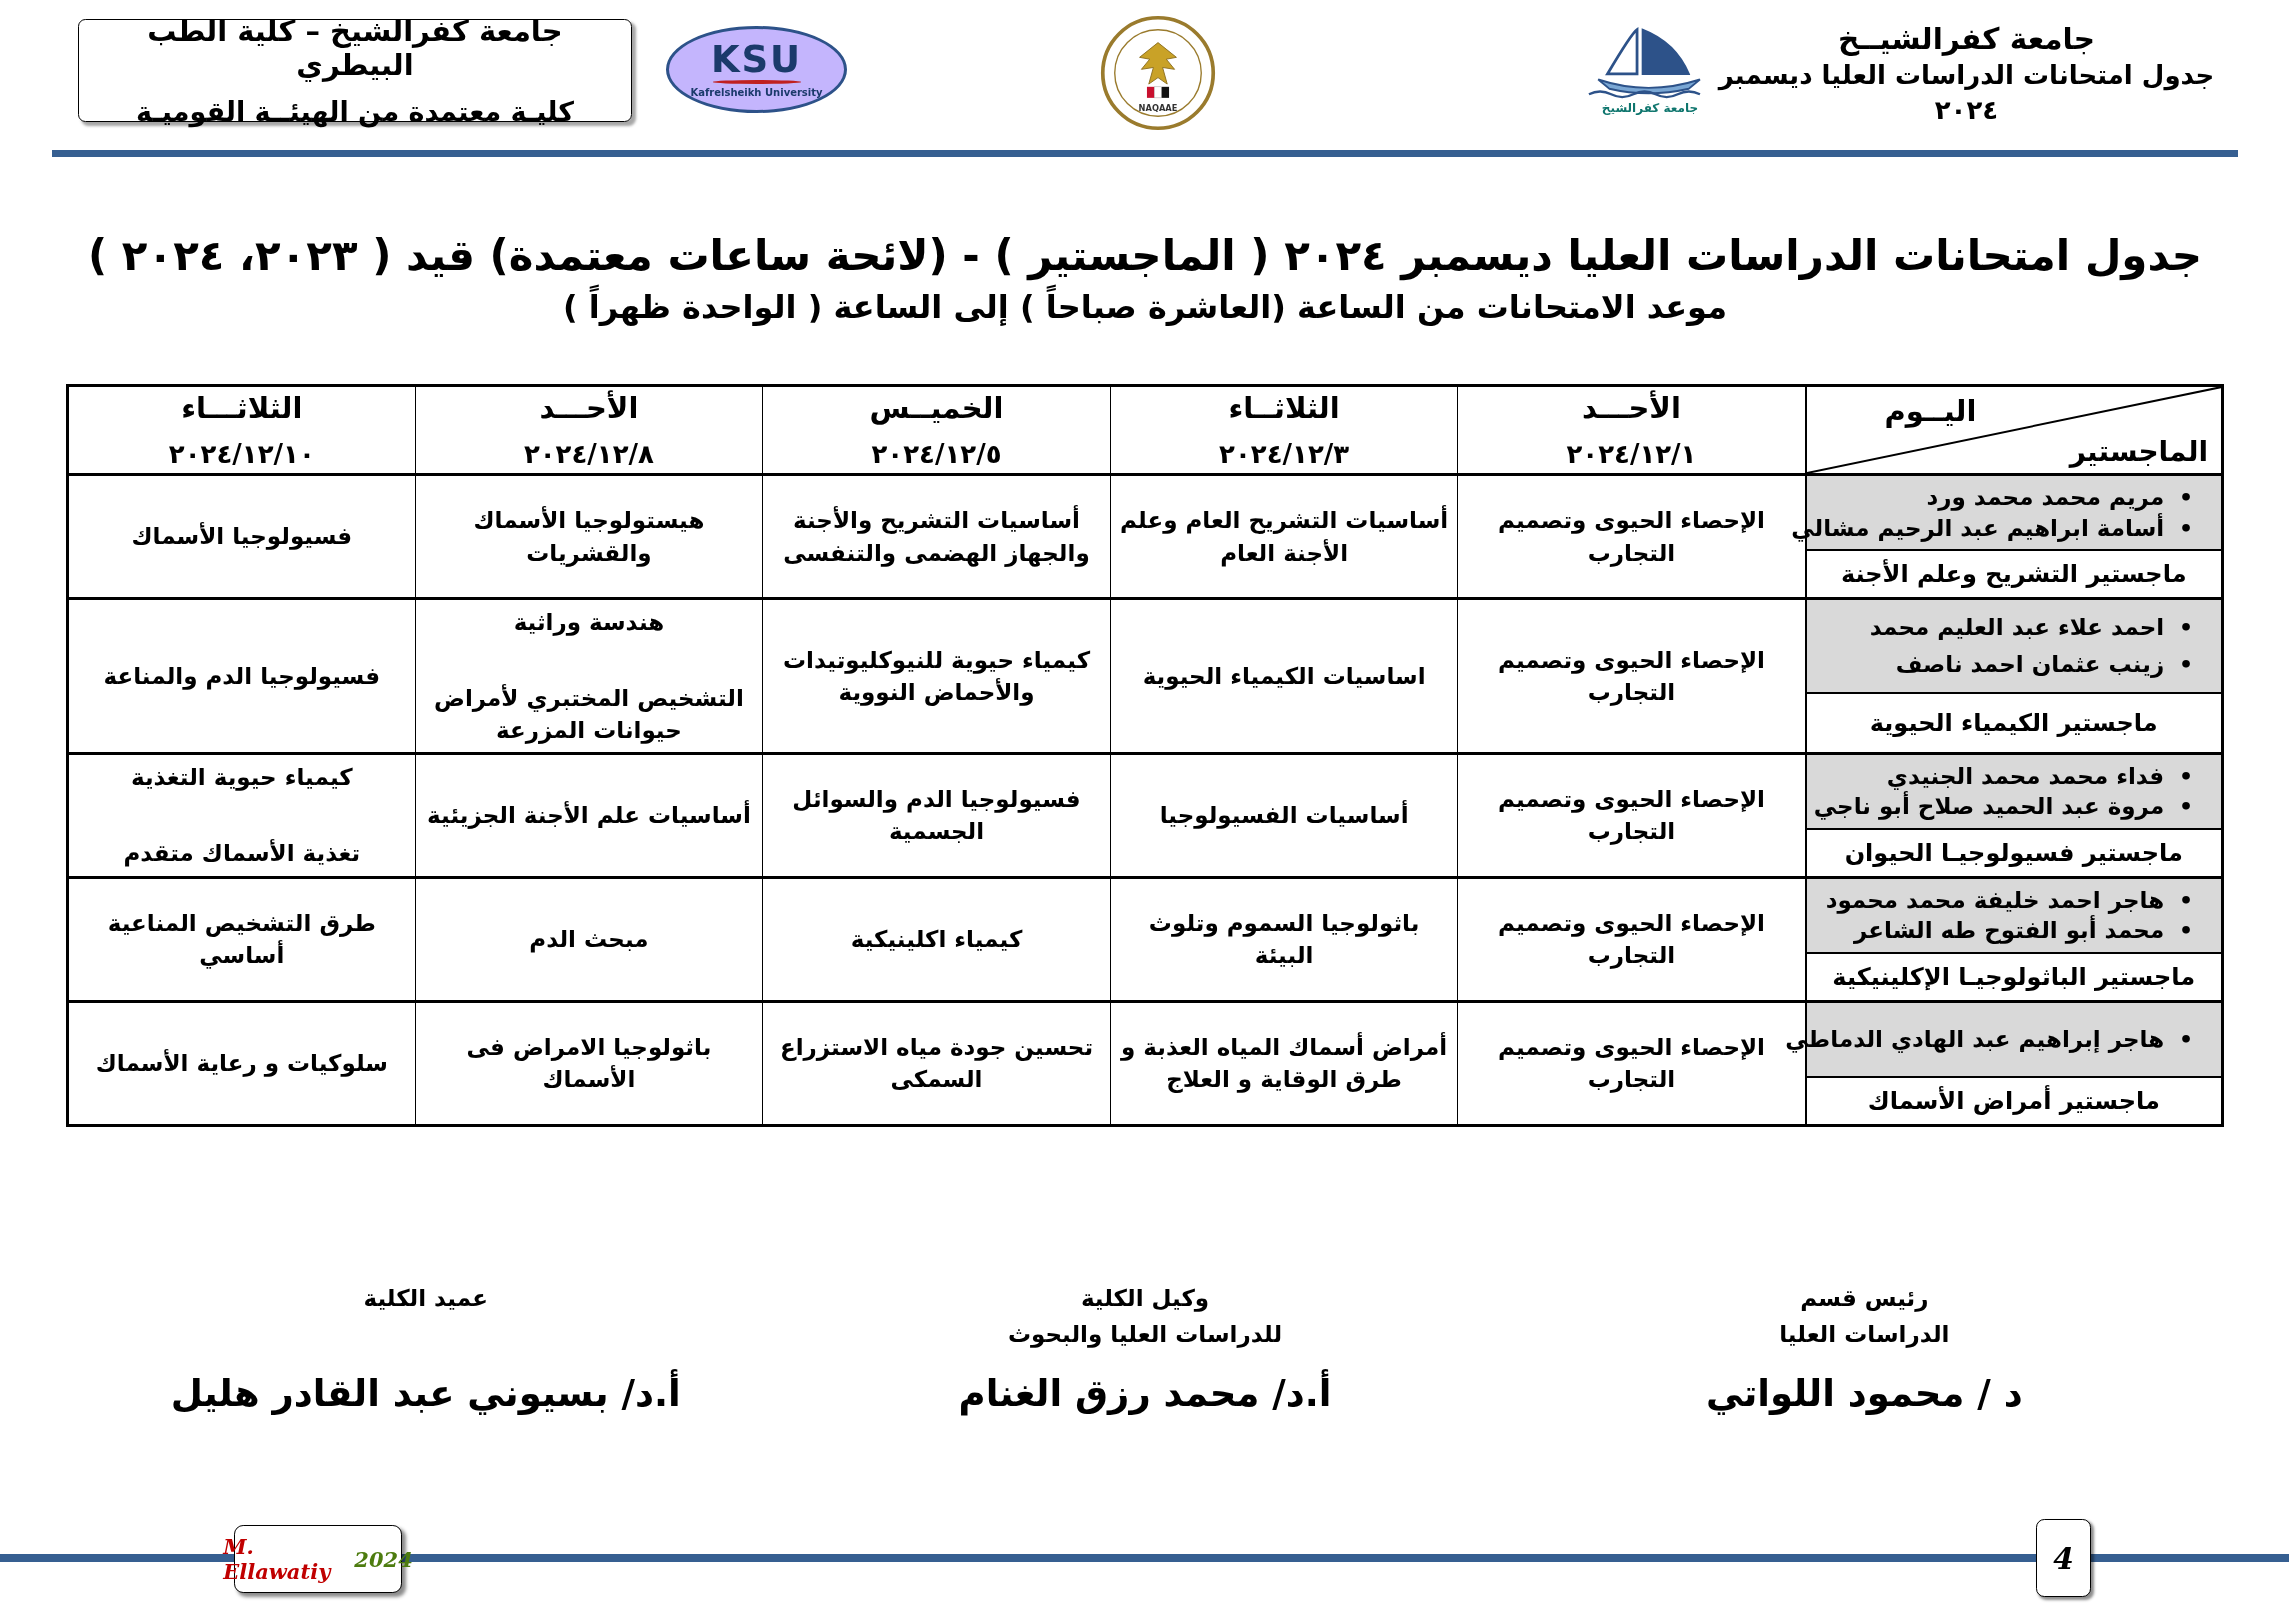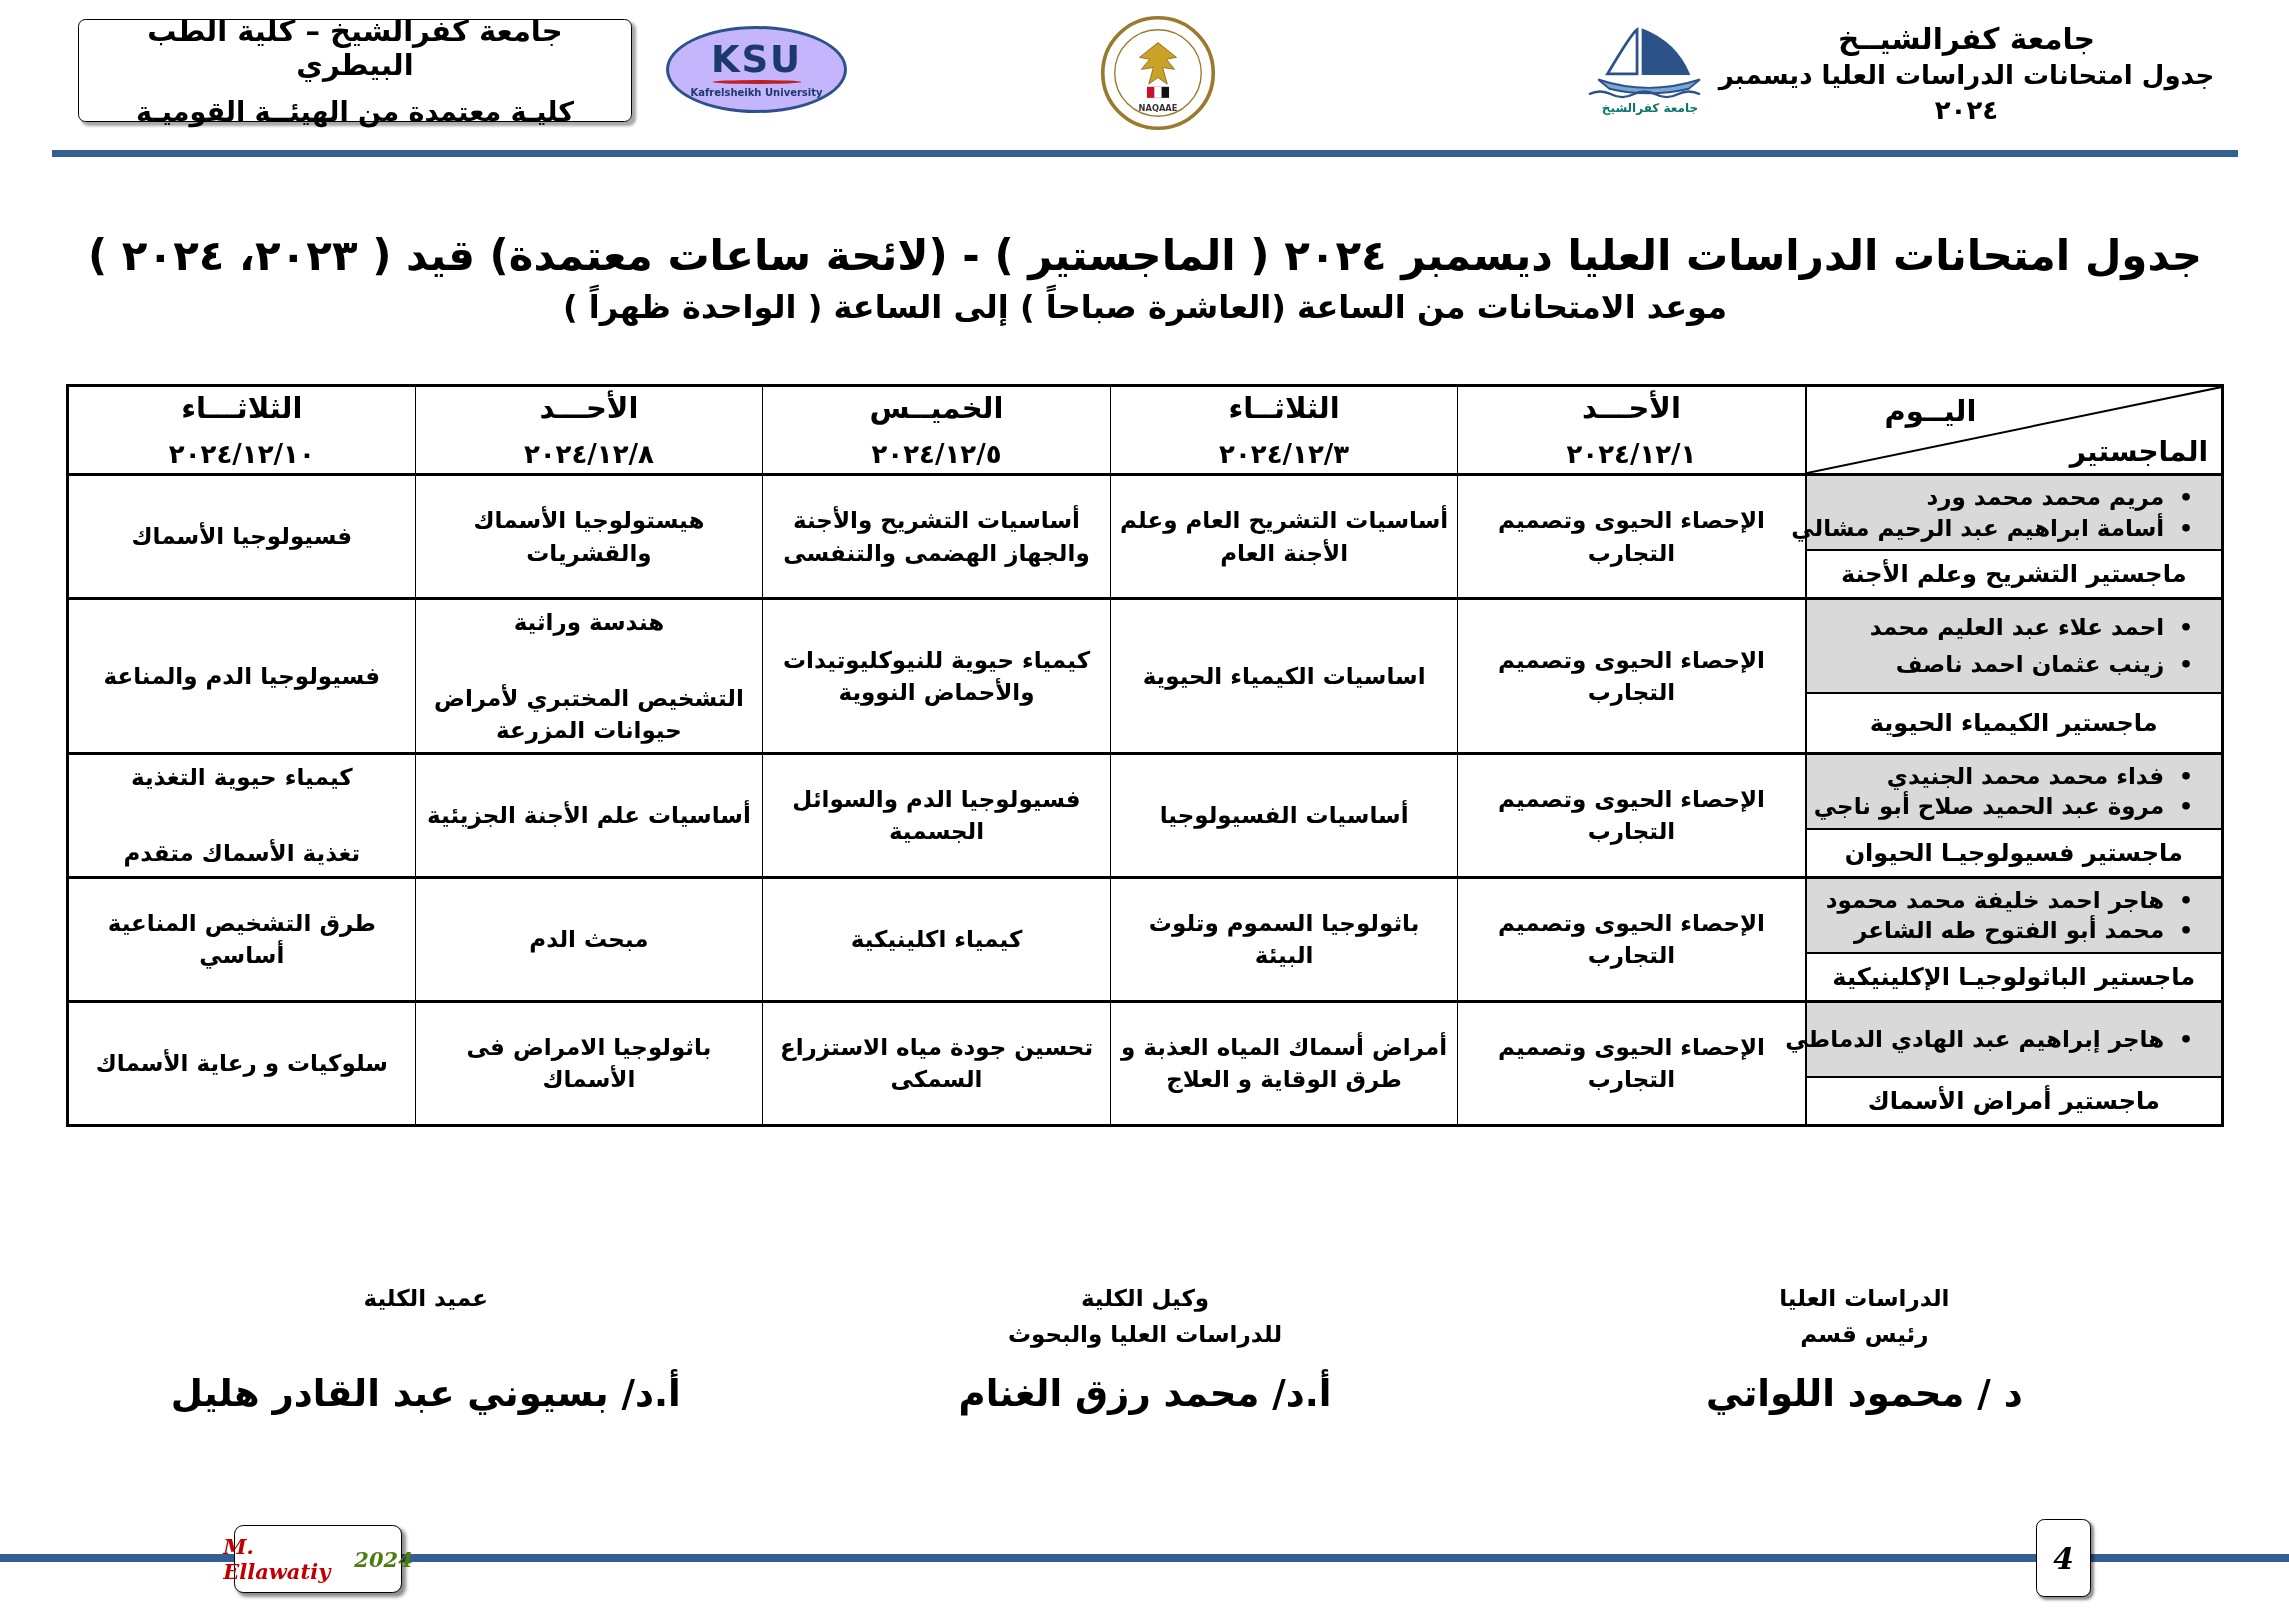--- a/index.html
+++ b/index.html
@@ -342,8 +342,8 @@
   <div class="signatures" id="signatures">
       <div class="sig-block">
         <div class="sig-titles">
+          <div>رئيس قسم</div>
           <div>الدراسات العليا</div>
-          <div>رئيس قسم</div>
         </div>
         <div class="sig-name">د / محمود اللواتي</div>
       </div>

